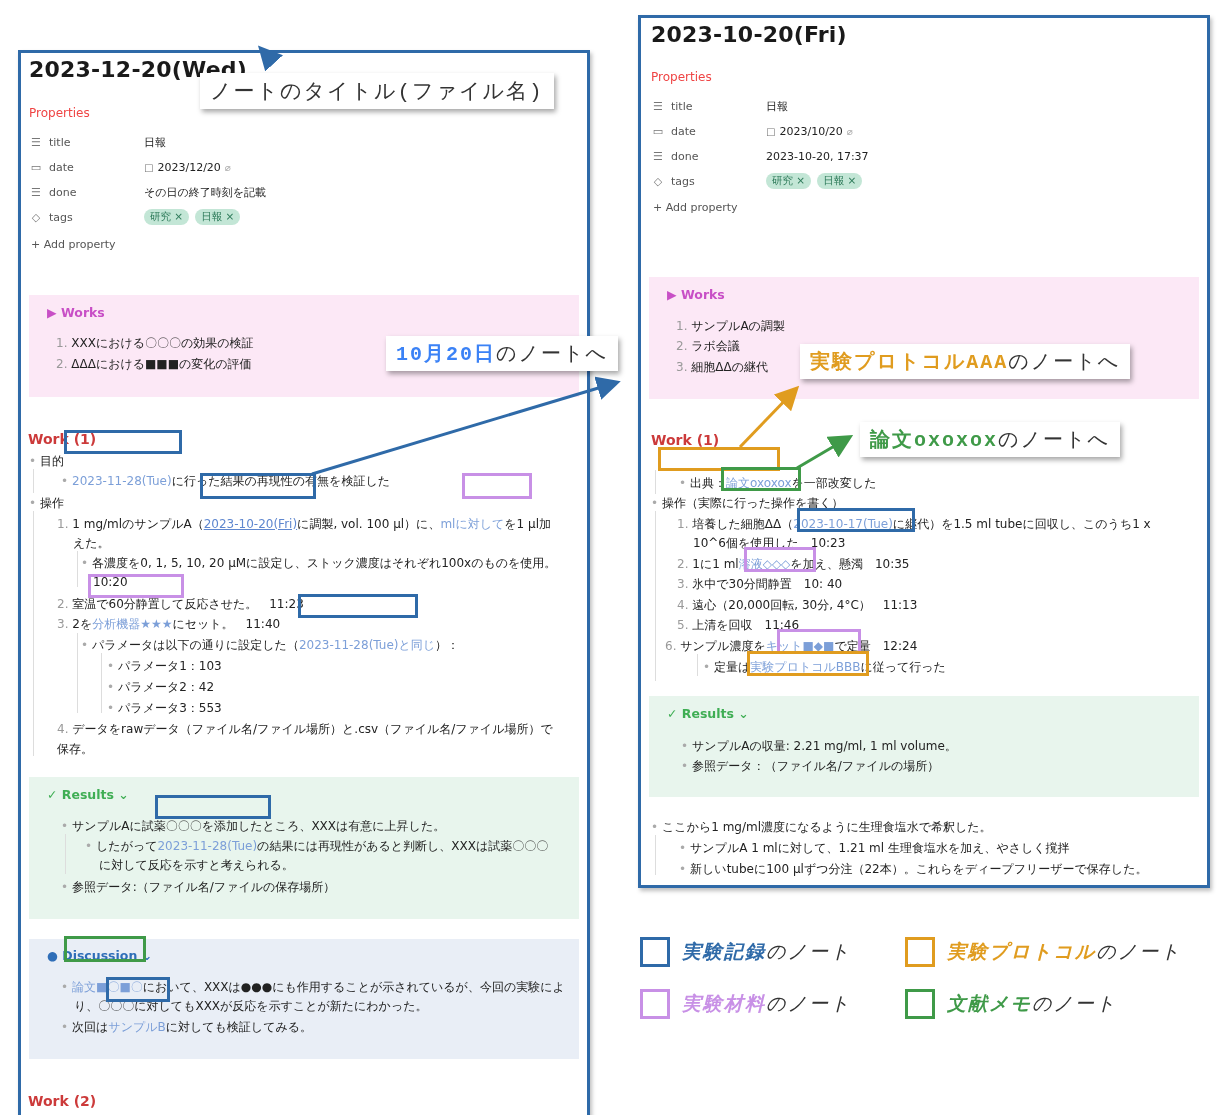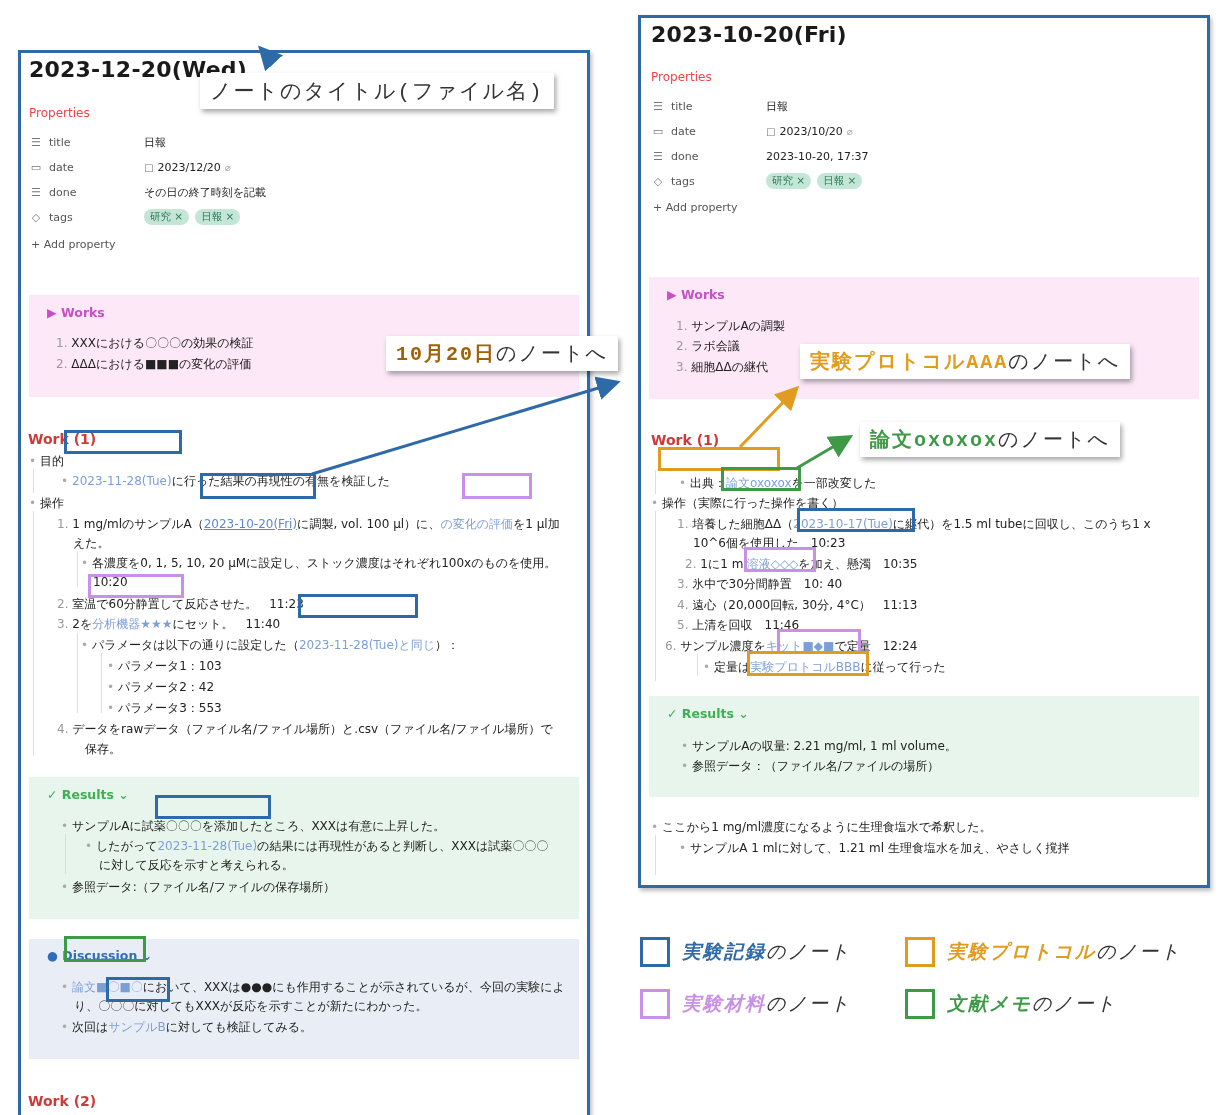--- a/index.html
+++ b/index.html
@@ -262,7 +262,7 @@
 </svg>
 
 <div class="anno" style="left:200px;top:73px;font-size:21px;">ノートのタイトル(ファイル名)</div>
-<div class="anno" style="left:386px;top:336px;"><b style="color:#a16207;">10月20日</b><span>のノートへ</span></div>
+<div class="anno" style="left:386px;top:336px;"><b style="color:#3b82f6;">10月20日</b><span>のノートへ</span></div>
 <div class="anno" style="left:800px;top:344px;"><b style="color:#e09c1f;">実験プロトコルAAA</b><span>のノートへ</span></div>
 <div class="anno" style="left:860px;top:422px;"><b style="color:#3f9a48;">論文oxoxox</b><span>のノートへ</span></div>
 

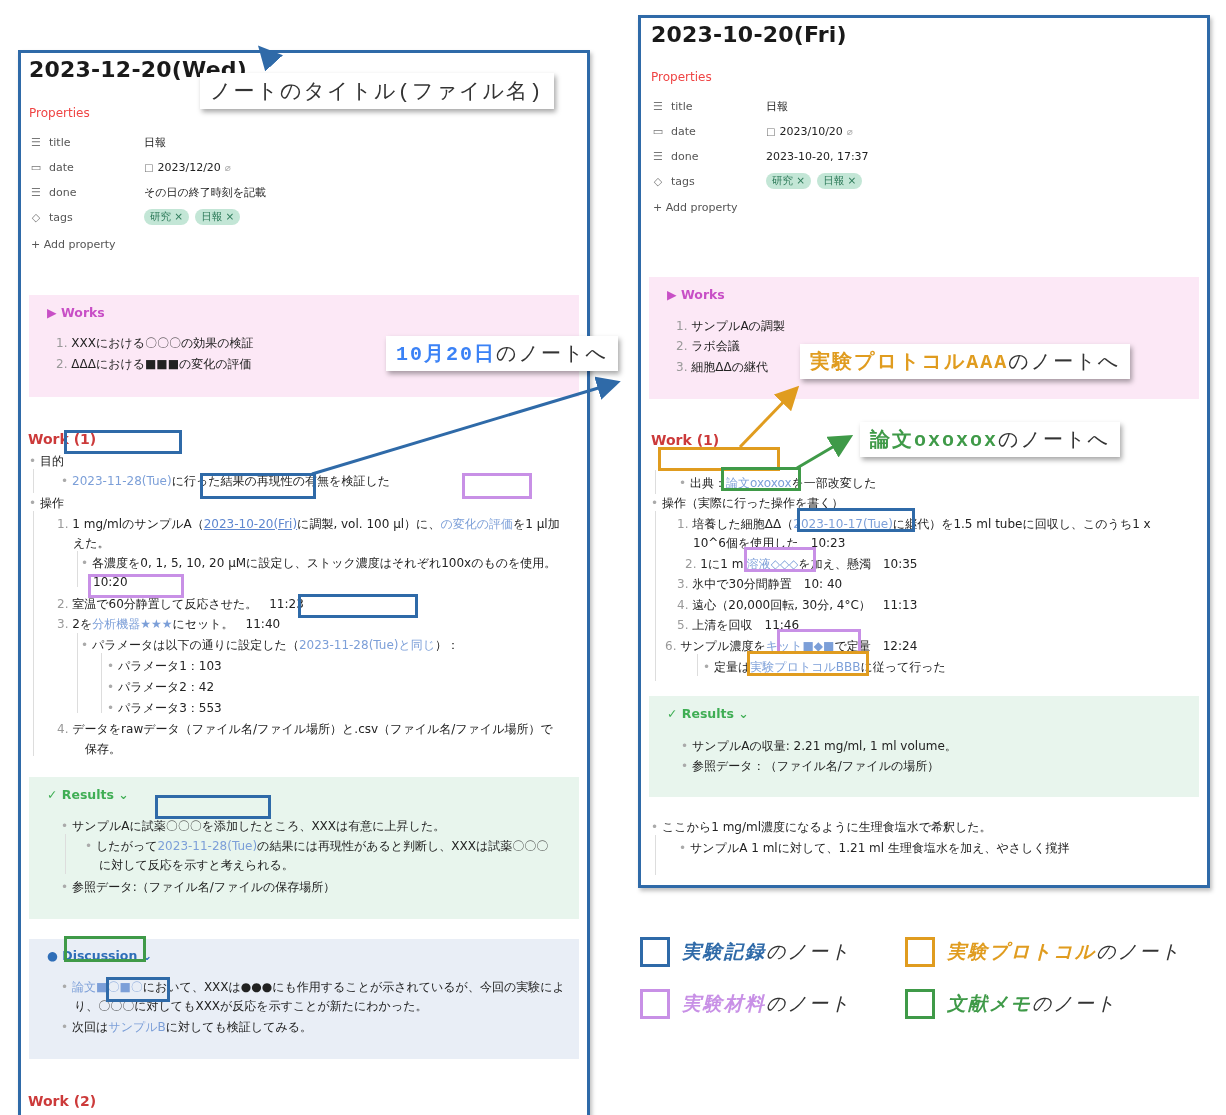--- a/index.html
+++ b/index.html
@@ -116,7 +116,7 @@
   <div class="line" style="left:8px;top:442px;"><span class="bul">•</span><span>操作</span></div>
   <div class="vguide" style="left:12px;top:458px;height:245px;"></div>
 
-  <div class="line" style="left:36px;top:463px;"><span class="num">1. </span><span>1 mg/mlのサンプルA（</span><span class="ulink">2023-10-20(Fri)</span><span>に調製, vol. 100 µl）に、</span><span class="link">の変化の評価</span><span>を1 µl加</span></div>
+  <div class="line" style="left:36px;top:463px;"><span class="num">1. </span><span>1 mg/mlのサンプルA（</span><span class="ulink">2023-10-20(Fri)</span><span>に調製, vol. 100 µl）に、</span><span class="link">mlに対して</span><span>を1 µl加</span></div>
   <div class="line" style="left:52px;top:482px;">えた。</div>
   <div class="vguide" style="left:56px;top:498px;height:36px;"></div>
   <div class="line" style="left:60px;top:502px;"><span class="bul">•</span><span>各濃度を0, 1, 5, 10, 20 µMに設定し、ストック濃度はそれぞれ100xのものを使用。</span></div>

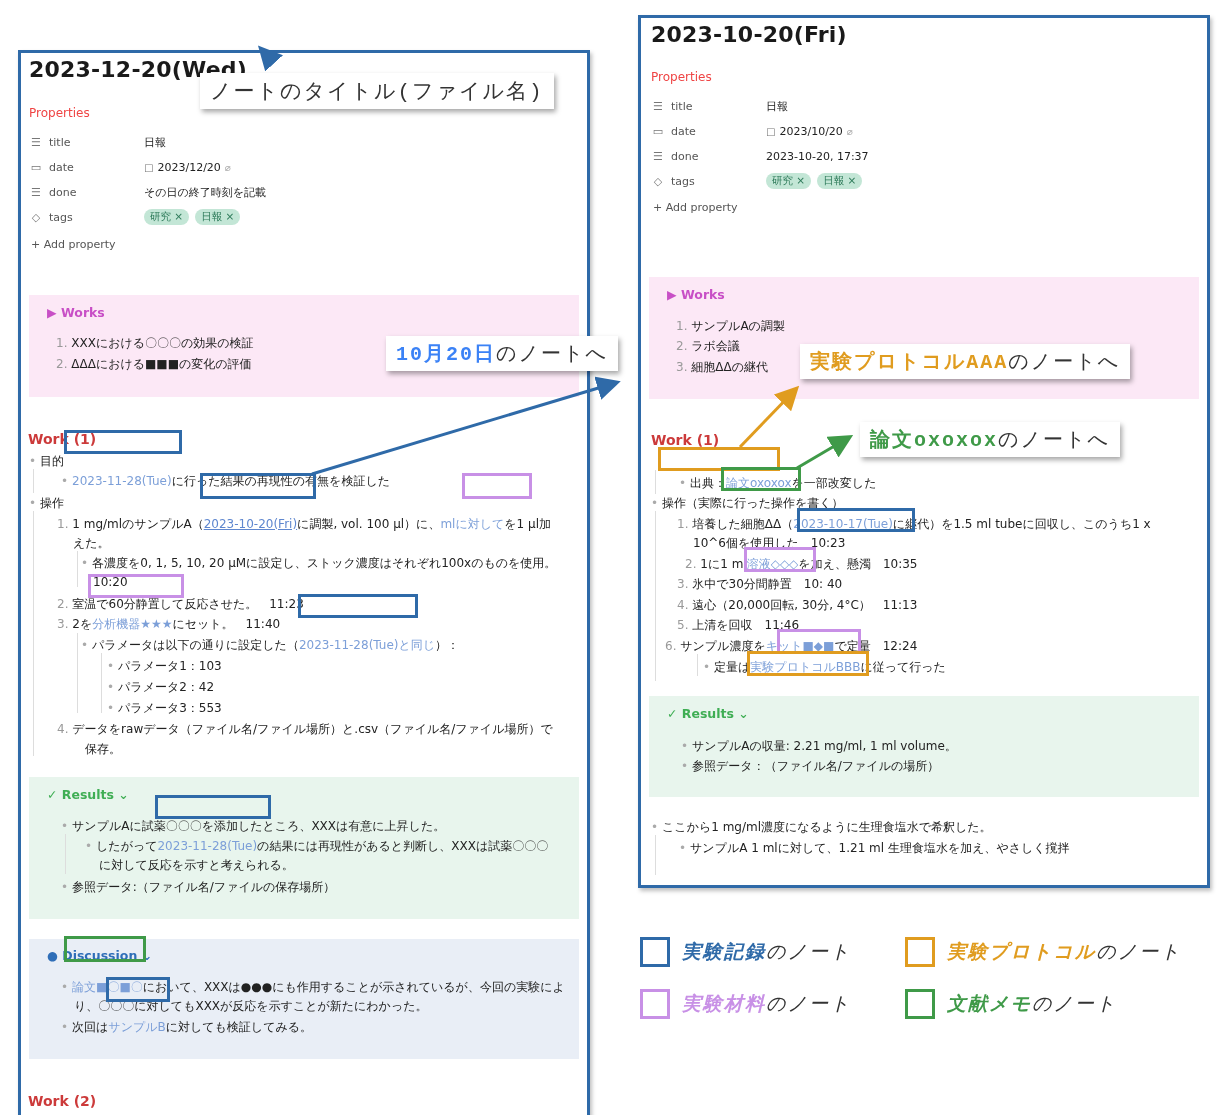--- a/index.html
+++ b/index.html
@@ -208,7 +208,7 @@
 
   <div class="line" style="left:36px;top:498px;"><span class="num">1. </span><span>培養した細胞ΔΔ（</span><span class="link">2023-10-17(Tue)</span><span>に継代）を1.5 ml tubeに回収し、このうち1 x</span></div>
   <div class="line" style="left:52px;top:517px;">10^6個を使用した　10:23</div>
-  <div class="line" style="left:44px;top:538px;"><span class="num">2. </span><span>1に1 ml</span><span class="link">溶液◇◇◇</span><span>を加え、懸濁　10:35</span></div>
+  <div class="line" style="left:36px;top:538px;"><span class="num">2. </span><span>1に1 ml</span><span class="link">溶液◇◇◇</span><span>を加え、懸濁　10:35</span></div>
   <div class="line" style="left:36px;top:558px;"><span class="num">3. </span><span>氷中で30分間静置　10: 40</span></div>
   <div class="line" style="left:36px;top:579px;"><span class="num">4. </span><span>遠心（20,000回転, 30分, 4°C）　11:13</span></div>
   <div class="line" style="left:36px;top:599px;"><span class="num">5. </span><span>上清を回収　11:46</span></div>

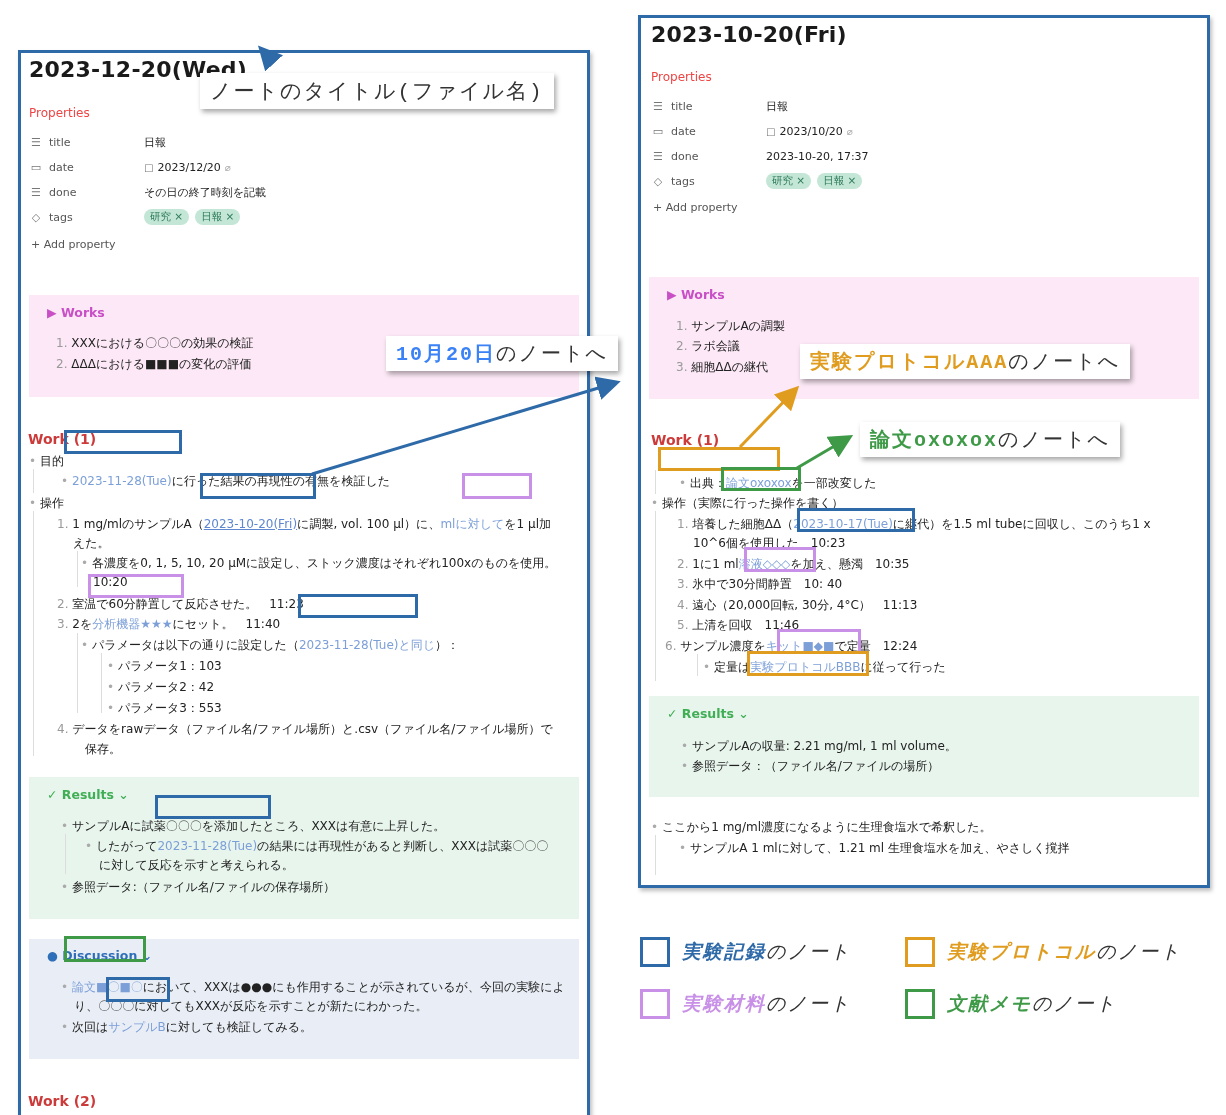--- a/index.html
+++ b/index.html
@@ -130,7 +130,7 @@
   <div class="line" style="left:86px;top:626px;"><span class="bul">•</span><span>パラメータ2：42</span></div>
   <div class="line" style="left:86px;top:647px;"><span class="bul">•</span><span>パラメータ3：553</span></div>
   <div class="line" style="left:36px;top:668px;"><span class="num">4. </span><span>データをrawデータ（ファイル名/ファイル場所）と.csv（ファイル名/ファイル場所）で</span></div>
-  <div class="line" style="left:64px;top:688px;">保存。</div>
+  <div class="line" style="left:36px;top:688px;">保存。</div>
 
   <div class="callout-box results-box" style="top:724px;height:142px;">
     <div class="box-head results-head" style="left:18px;top:10px;">✓ Results ⌄</div>

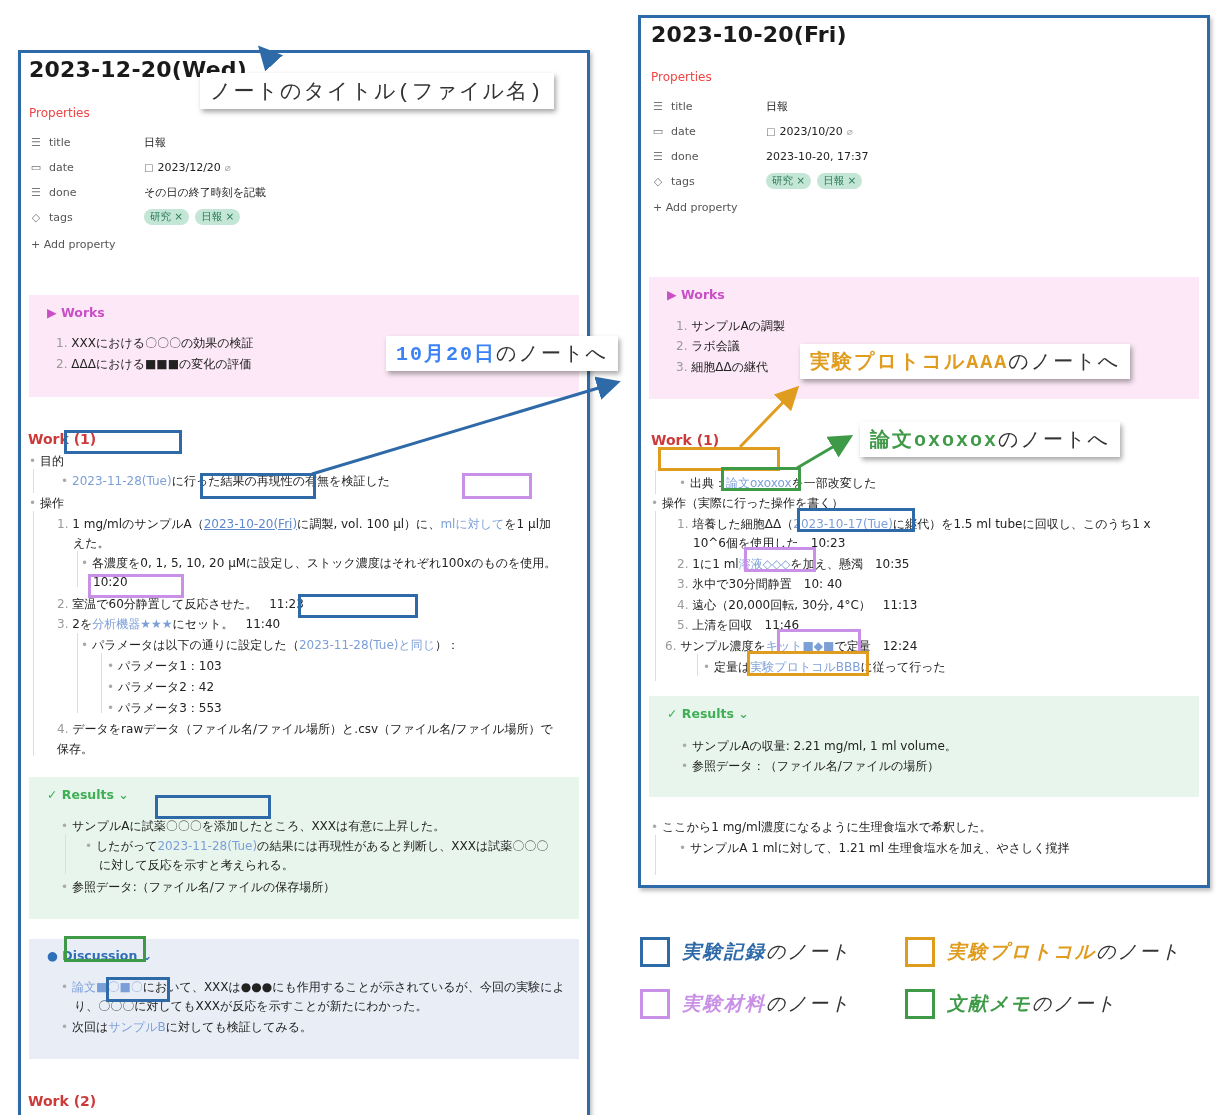--- a/index.html
+++ b/index.html
@@ -225,6 +225,7 @@
   <div class="line" style="left:10px;top:801px;"><span class="bul">•</span><span>ここから1 mg/ml濃度になるように生理食塩水で希釈した。</span></div>
   <div class="vguide" style="left:14px;top:817px;height:40px;"></div>
   <div class="line" style="left:38px;top:822px;"><span class="bul">•</span><span>サンプルA 1 mlに対して、1.21 ml 生理食塩水を加え、やさしく撹拌</span></div>
+  <div class="line" style="left:38px;top:843px;"><span class="bul">•</span><span>新しいtubeに100 µlずつ分注（22本）。これらをディープフリーザーで保存した。</span></div>
 </div>
 
 <div class="hl hl-blue" style="left:64px;top:430px;width:118px;height:24px;"></div>

